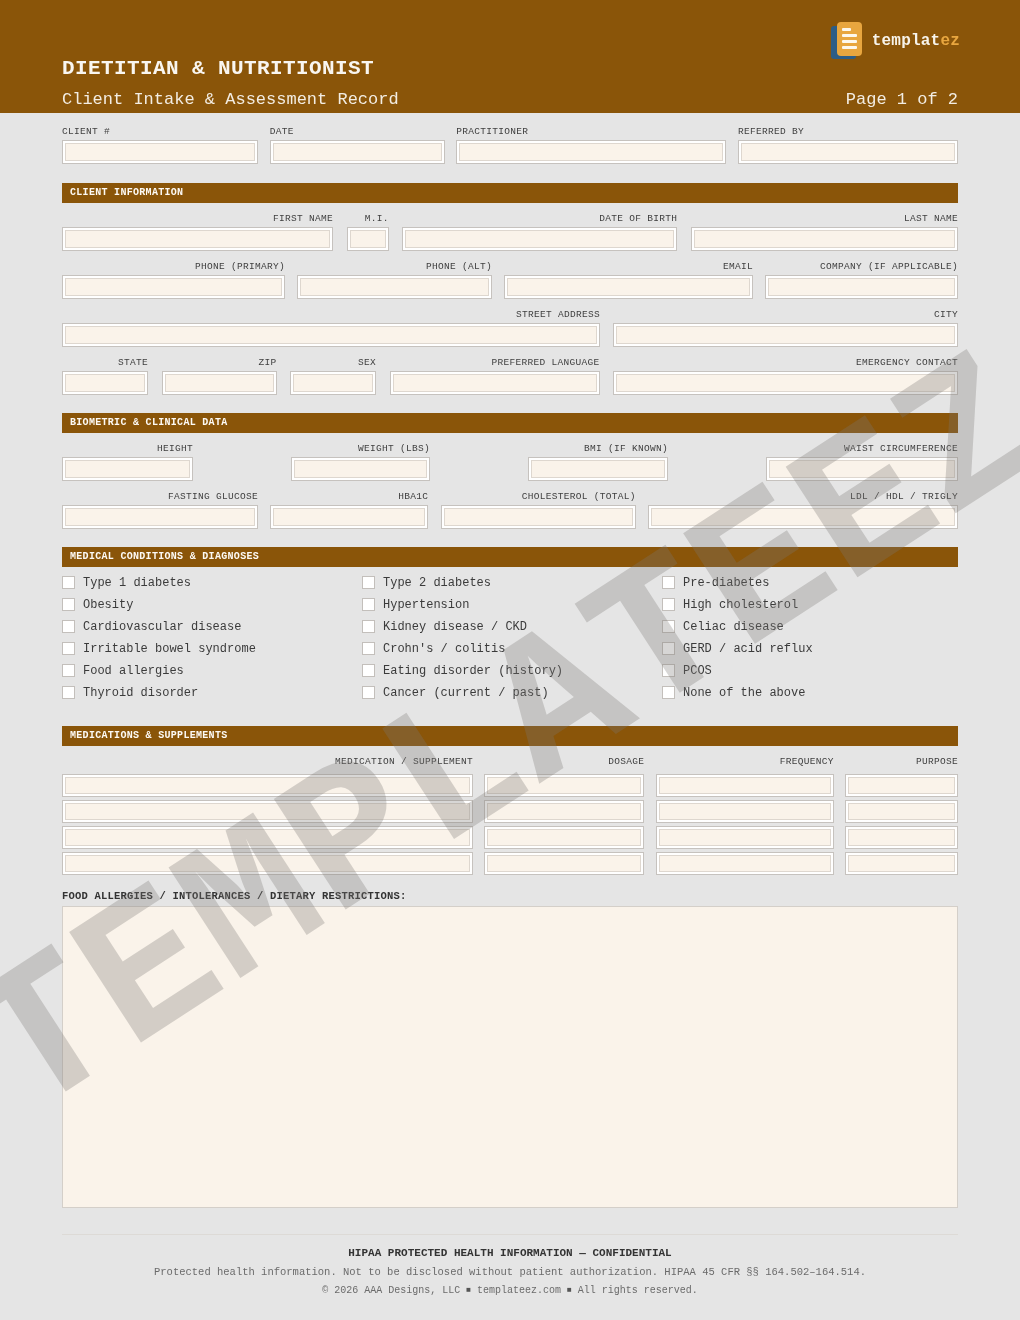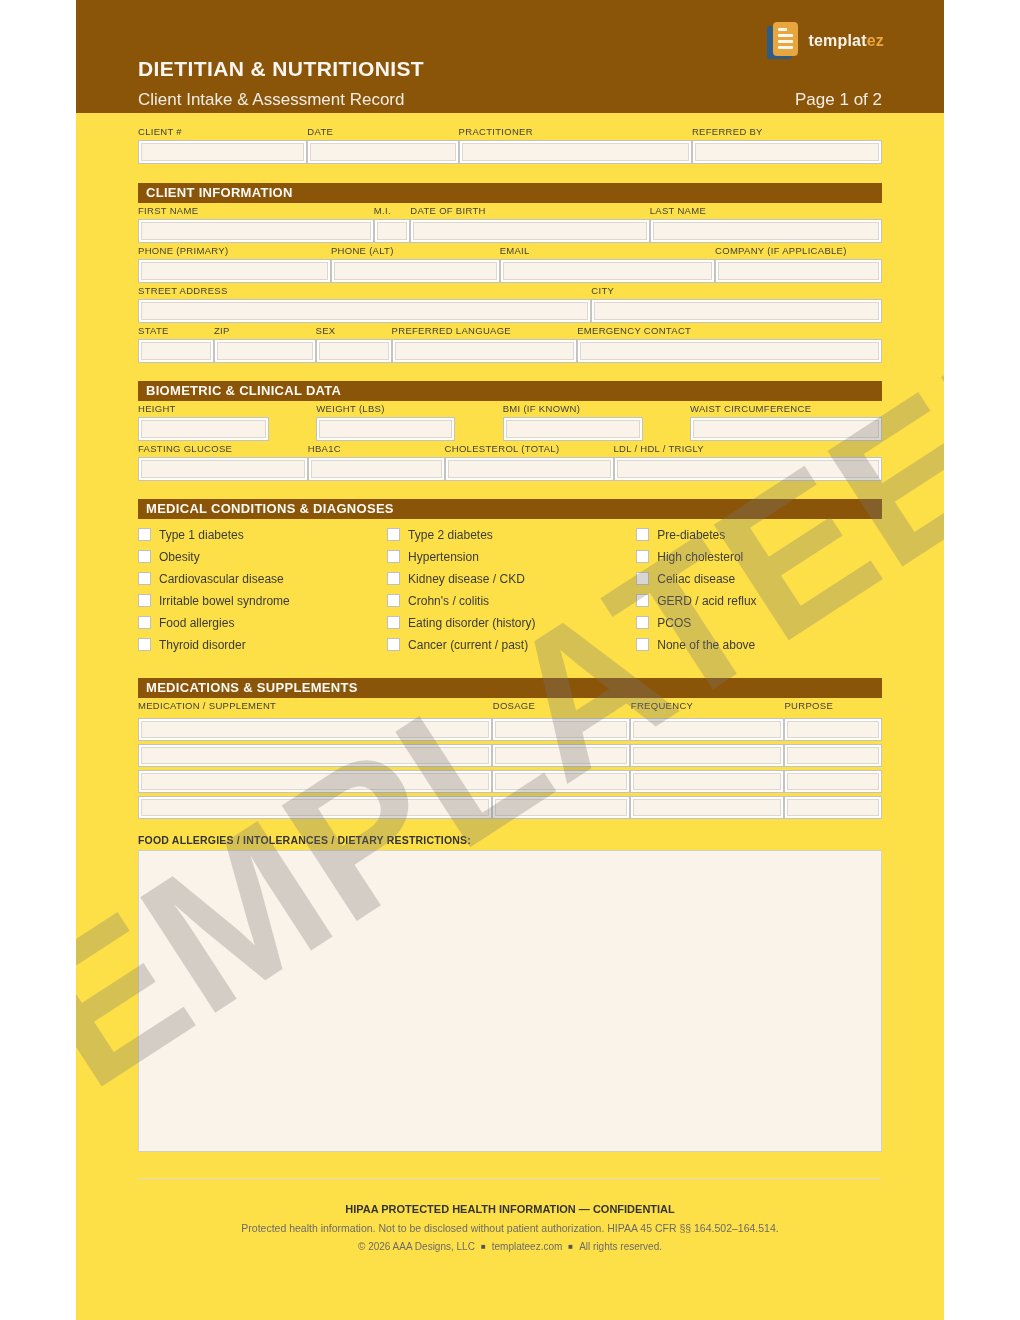--- a/index.html
+++ b/index.html
@@ -5,9 +5,9 @@
   * { margin:0; padding:0; box-sizing:border-box; }
   html,body { background:#ffffff; }
   .page {
-    position:relative; width:868px; height:1320px; margin:0 auto;
-    background:#fde047; overflow:hidden;
-    font-family:Liberation Sans, sans-serif; color:#3c3c3c;
+    position:relative; width:1020px; height:1320px; margin:0 auto;
+    background:#e5e5e5; overflow:hidden;
+    font-family:Liberation Mono, monospace; color:#3c3c3c;
   }
   
   .header {

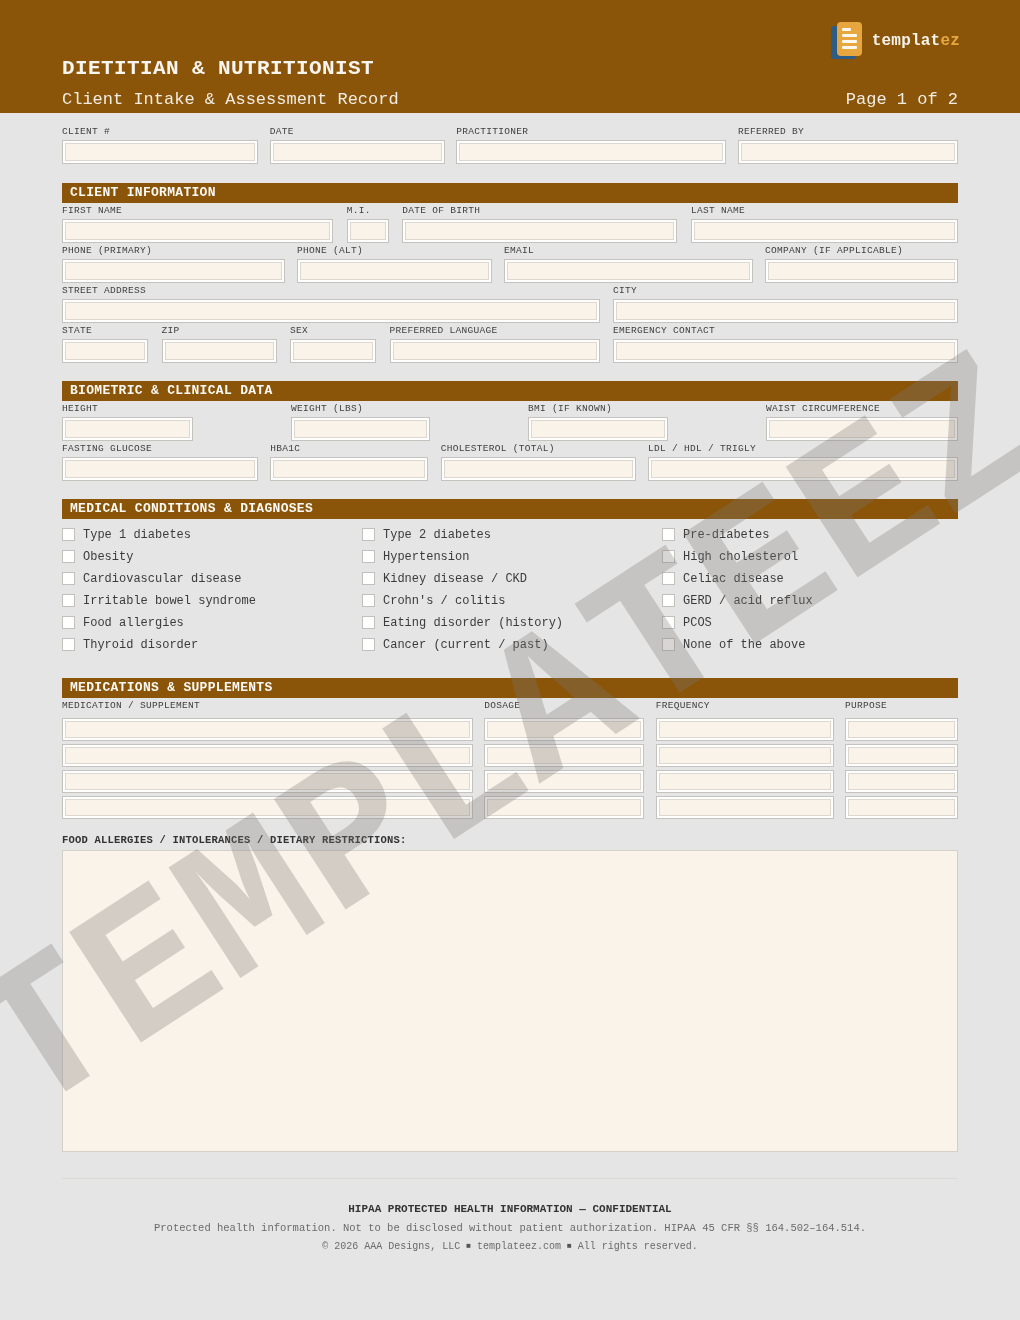--- a/index.html
+++ b/index.html
@@ -49,7 +49,7 @@
   .fbox-inner { width:100%; height:100%; background:#faf3ea; border:1px solid #ded7cf; }
   .section-bar {
     height:20px; background:#8A5509; color:#fdfaf5;
-    font-size:13px; font-weight:bold; letter-spacing:0.3px;
+    font-size:10px; font-weight:bold; letter-spacing:0.3px;
     line-height:20px; padding-left:8px;
   }
   .mt6  { margin-top:2px; }

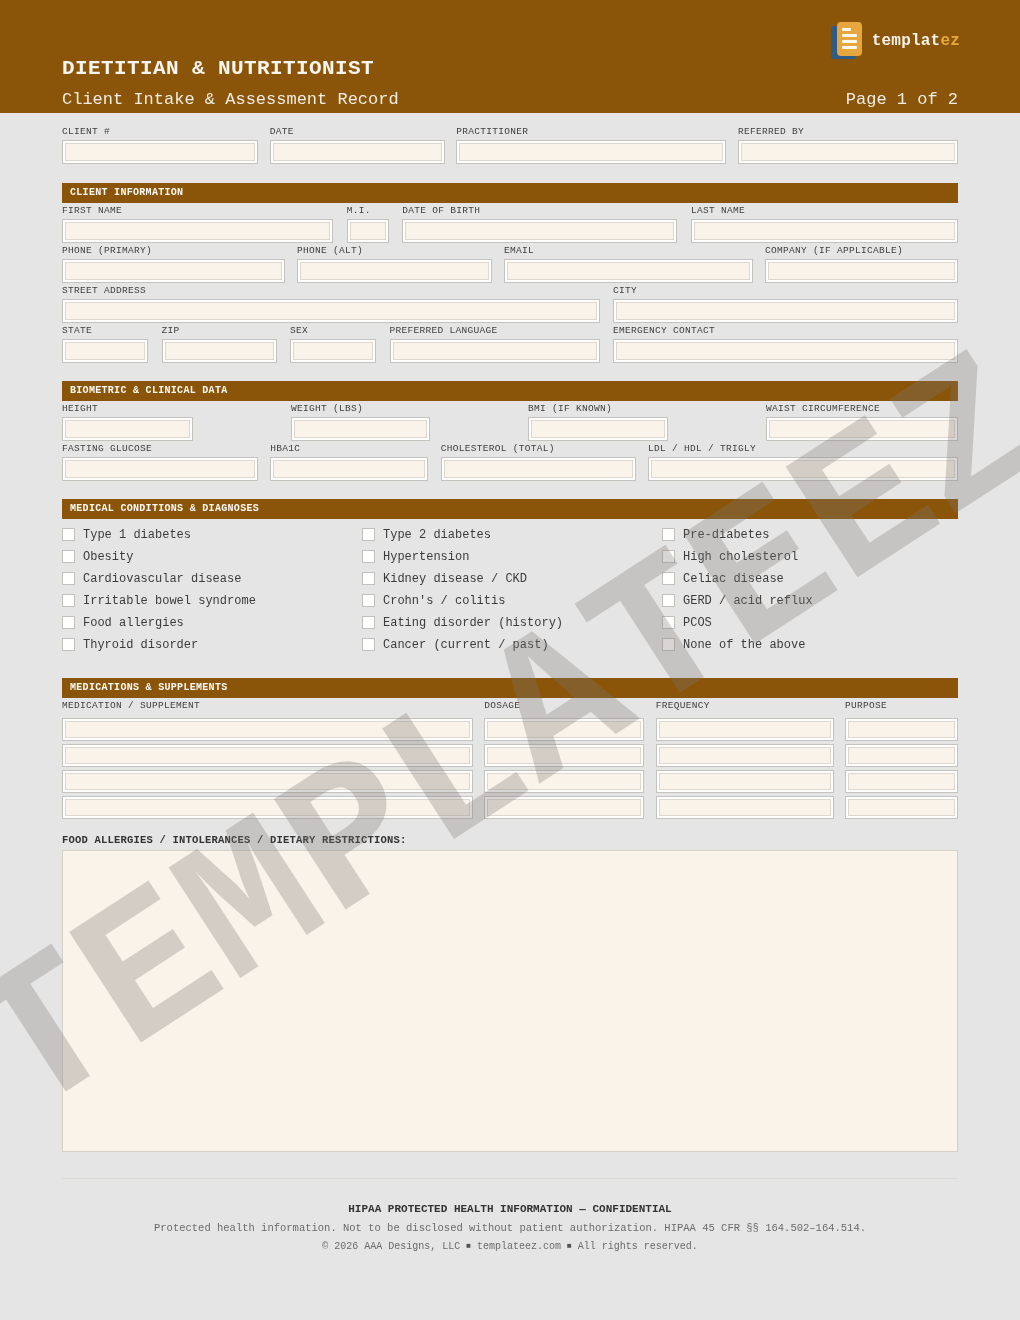--- a/index.html
+++ b/index.html
@@ -52,7 +52,7 @@
     font-size:10px; font-weight:bold; letter-spacing:0.3px;
     line-height:20px; padding-left:8px;
   }
-  .mt6  { margin-top:2px; }
+  .mt6  { margin-top:10px;text-align:right; }
   .mt13 { margin-top:13px; }
   .mt18 { margin-top:18px; }
   .mt19 { margin-top:19px; }

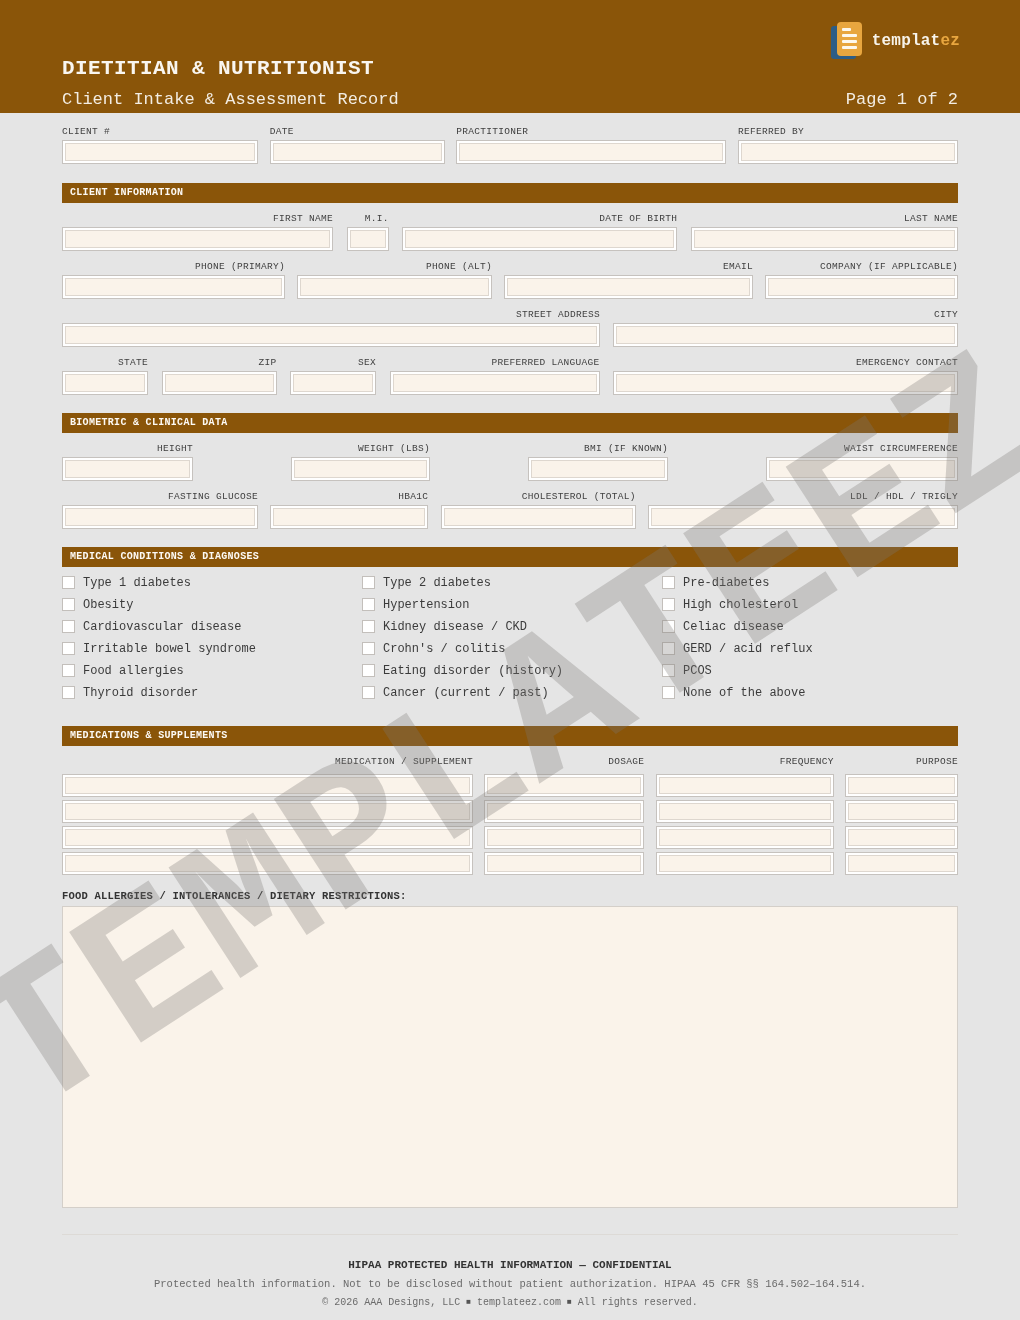--- a/index.html
+++ b/index.html
@@ -77,7 +77,7 @@
   
   .divider { margin-top:26px; border-top:1px solid #dddad6; }
   .footer { text-align:center; }
-  .footer-line1 { margin-top:24px; font-size:11px; font-weight:bold; color:#333333; }
+  .footer-line1 { margin-top:12px; font-size:11px; font-weight:bold; color:#333333; }
   .footer-line2 { margin-top:7px; font-size:10.5px; color:#6b6b6b; }
   .footer-line3 { margin-top:7px; font-size:10px; color:#6b6b6b; }
   .sq { font-size:8px; position:relative; top:-1px; margin:0 6px; color:#555; }

